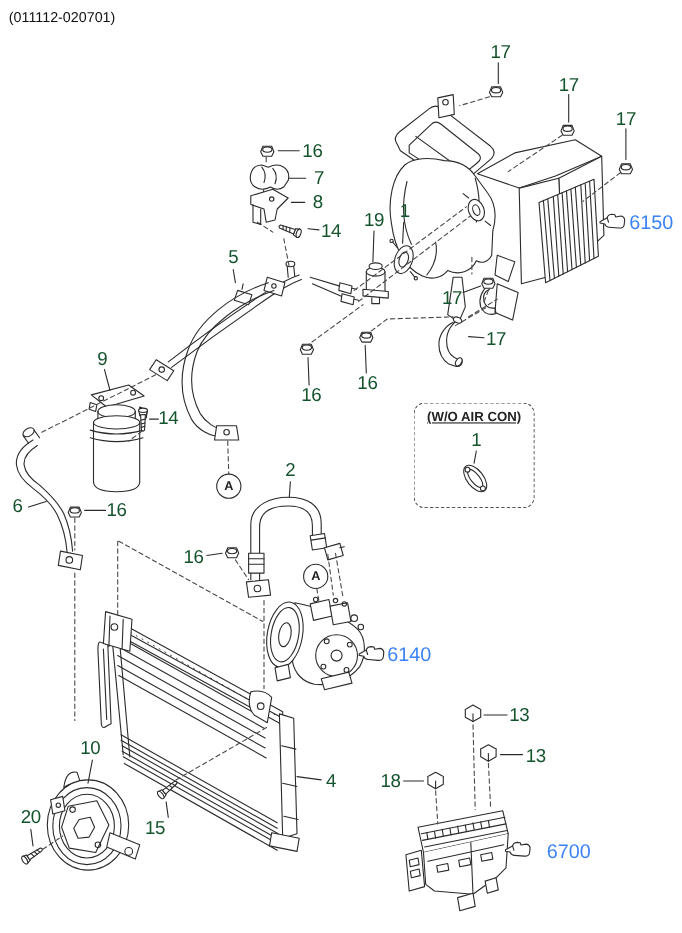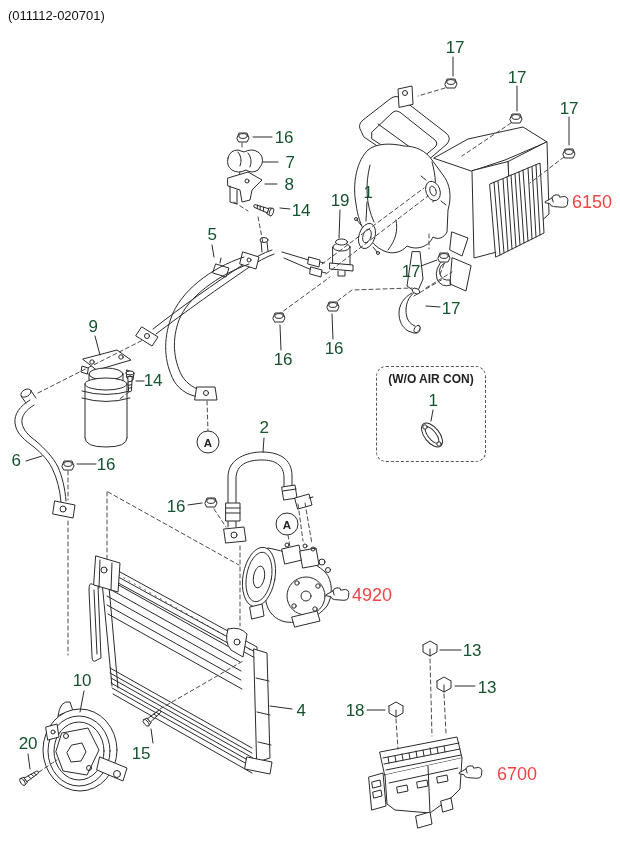--- a/index.html
+++ b/index.html
@@ -8,7 +8,7 @@
   #art{position:absolute;left:0;top:0;}
   .pl{position:absolute;font:400 17px/1 "Liberation Sans",sans-serif;color:#14532d;
       transform:translate(-50%,-50%);letter-spacing:-0.3px;white-space:nowrap;}
-  .co{position:absolute;font:400 18px/1 "Liberation Sans",sans-serif;color:#ef4444;
+  .co{position:absolute;font:400 18px/1 "Liberation Sans",sans-serif;color:#3b82f6;
       white-space:nowrap;cursor:pointer;}
   .am{position:absolute;width:21px;height:21px;border:1.4px solid #2b2b2b;border-radius:50%;
       background:#fff;display:flex;align-items:center;justify-content:center;

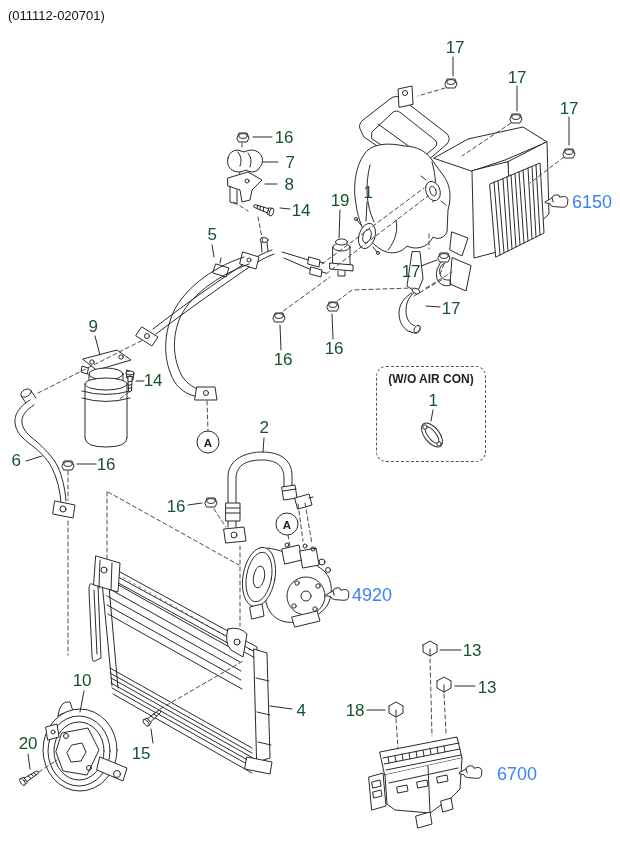--- a/index.html
+++ b/index.html
@@ -17,7 +17,7 @@
   .wobox{position:absolute;left:376px;top:366px;width:110px;height:96px;
          border:1.6px dashed #555;border-radius:10px;box-sizing:border-box;}
   .wotitle{position:absolute;left:50%;top:5px;transform:translateX(-50%);
-           font:700 12px "Liberation Sans",sans-serif;color:#222;white-space:nowrap;}
+           font:700 12px "Liberation Sans",sans-serif;color:#222;white-space:nowrap;text-decoration:underline;}
   svg *{vector-effect:non-scaling-stroke;}
 </style>
 </head>

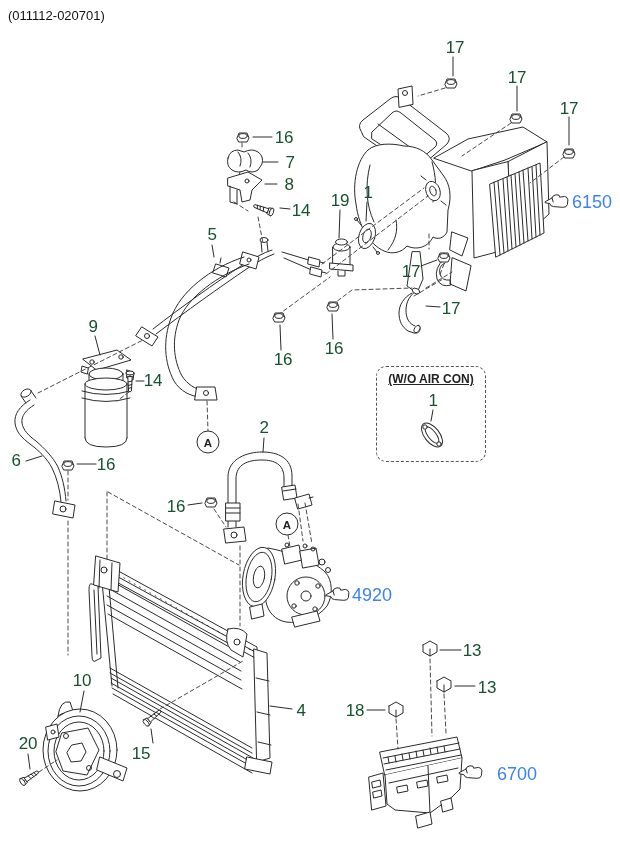--- a/index.html
+++ b/index.html
@@ -388,7 +388,7 @@
   <div class="pl" style="left:355px;top:710px">18</div>
 
   <div class="co" style="left:572px;top:193px">6150</div>
-  <div class="co" style="left:352px;top:586px">4920</div>
+  <div class="co" style="left:352px;top:586px">6140</div>
   <div class="co" style="left:497px;top:765px">6700</div>
 
   <div class="am" style="left:208px;top:442px">A</div>

